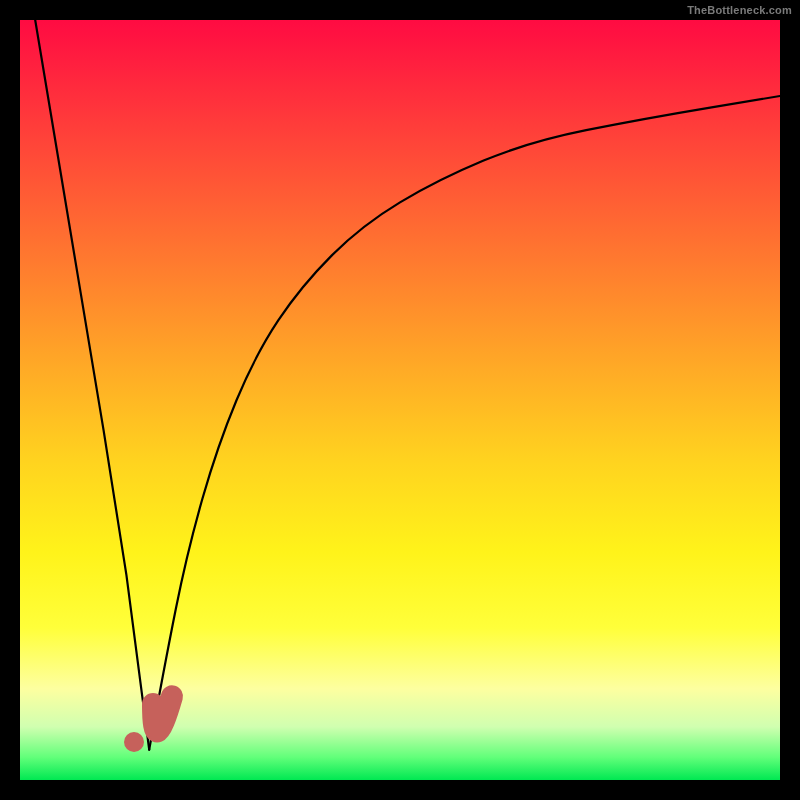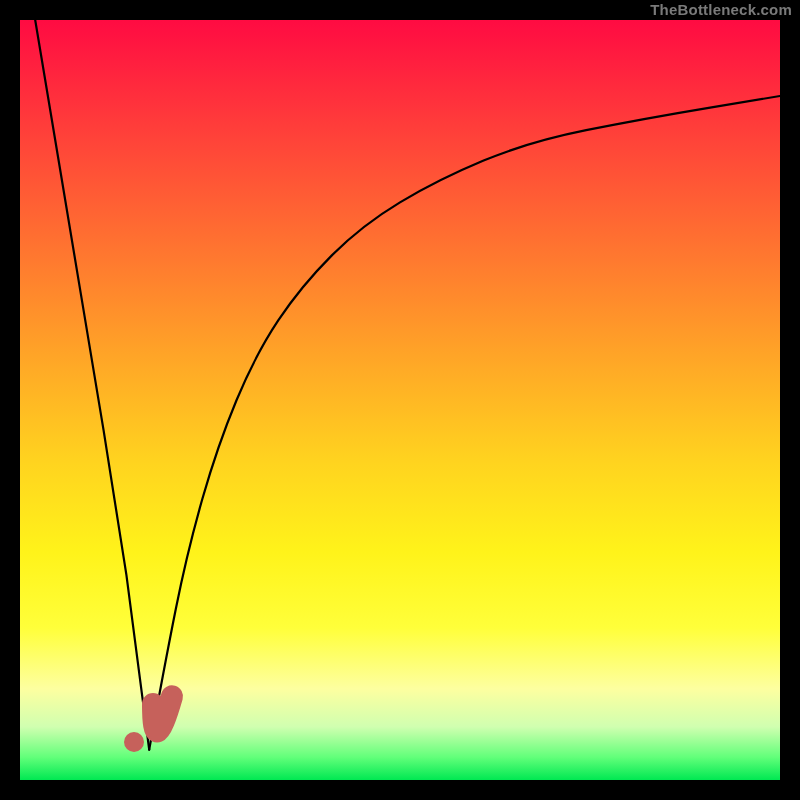--- a/index.html
+++ b/index.html
@@ -44,7 +44,7 @@
     right: 8px;
     height: 20px;
     line-height: 20px;
-    font-size: 15px;
+    font-size: 11px;
     font-weight: 600;
     color: #7a7a7a;
     letter-spacing: 0.2px;

